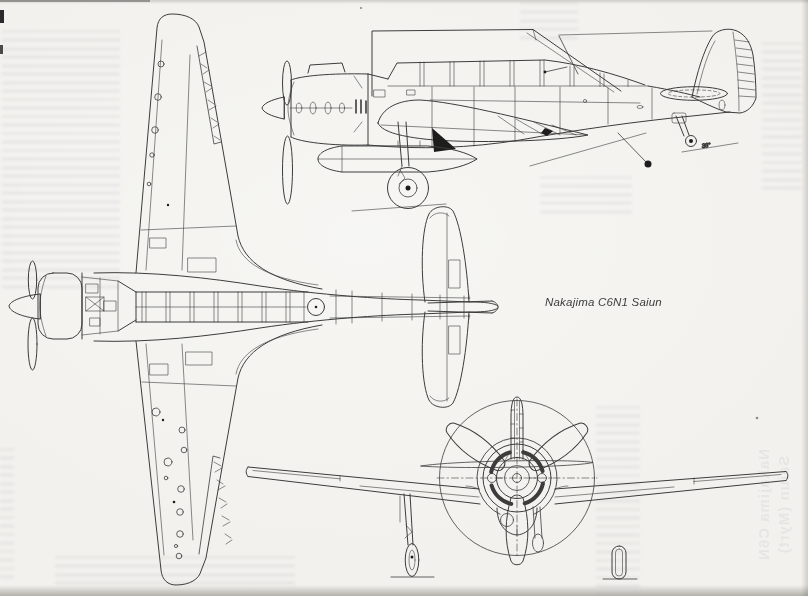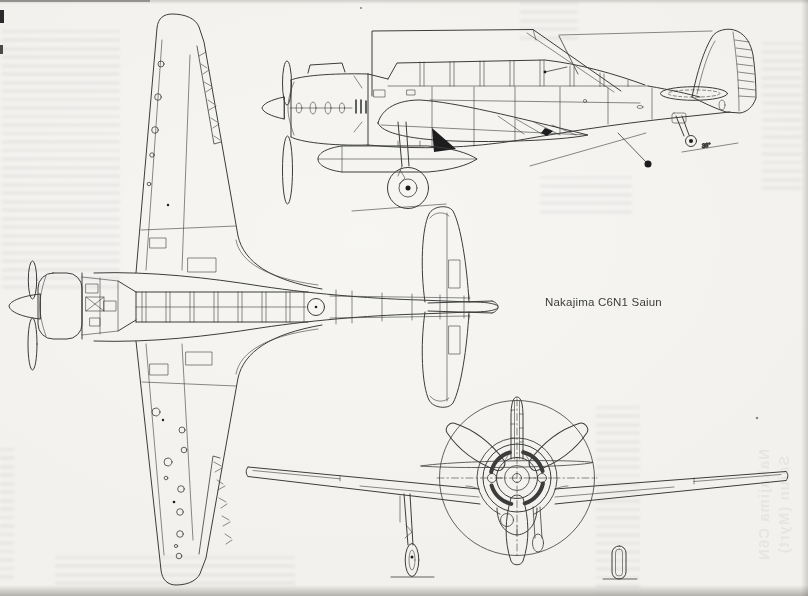--- a/index.html
+++ b/index.html
@@ -24,7 +24,7 @@
   svg .dash2{stroke-dasharray:3 2.5;stroke-width:.6;}
   svg text{font-family:"Liberation Sans",sans-serif;fill:var(--ink);}
   .caption{
-    position:absolute;left:545px;top:296px;font-size:11.5px;
+    position:absolute;left:545px;top:296px;font-size:11.5px;font-style:italic;
     color:var(--ink);letter-spacing:.2px;white-space:nowrap;
   }
   .bleed{

